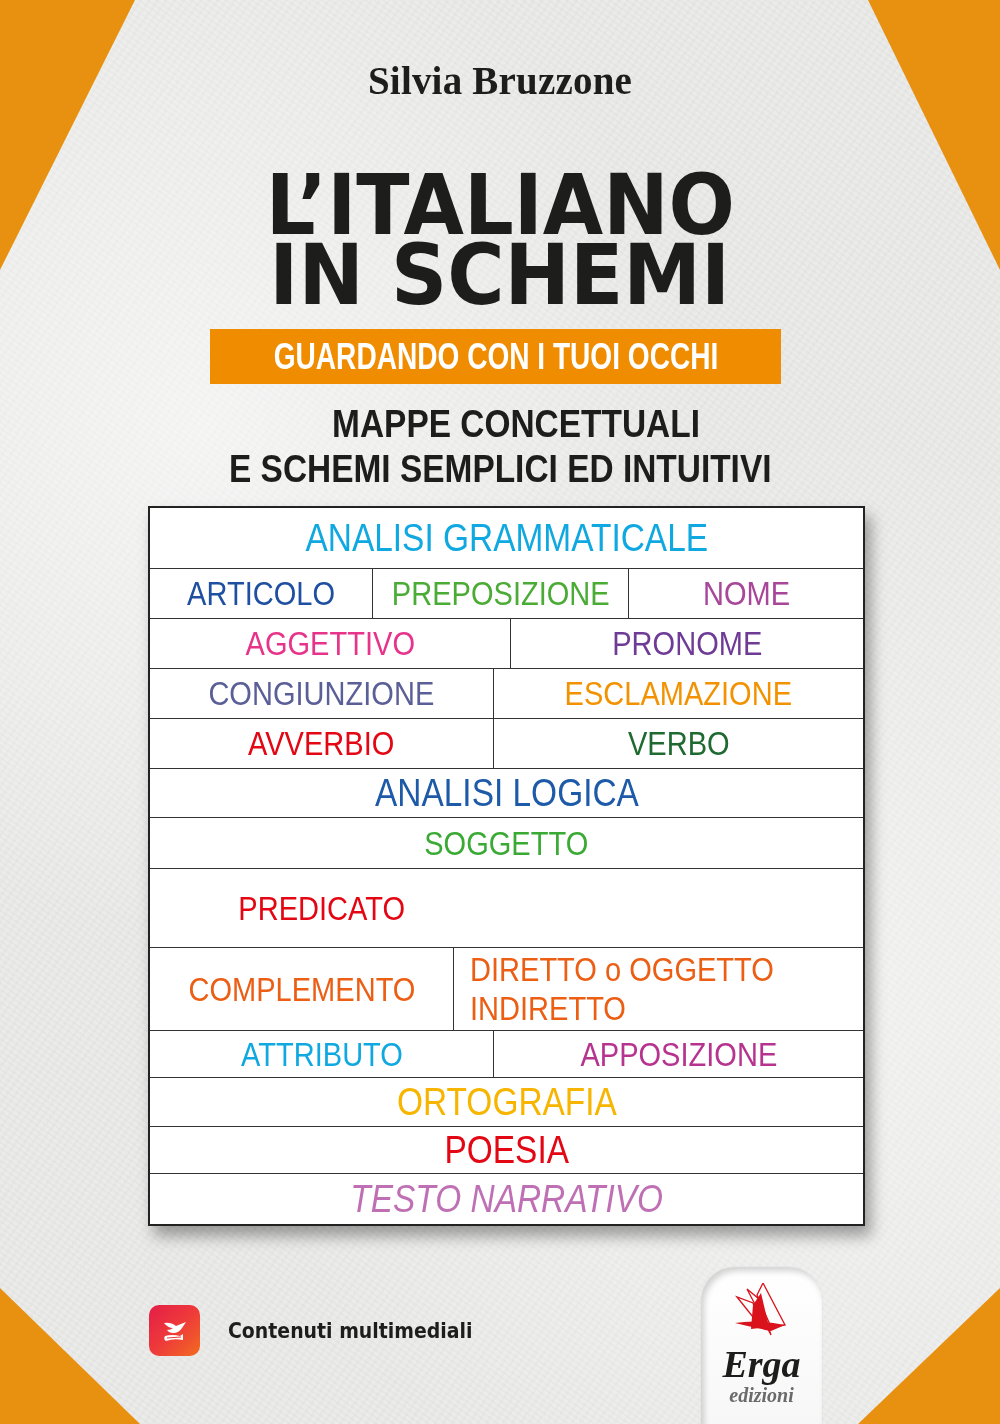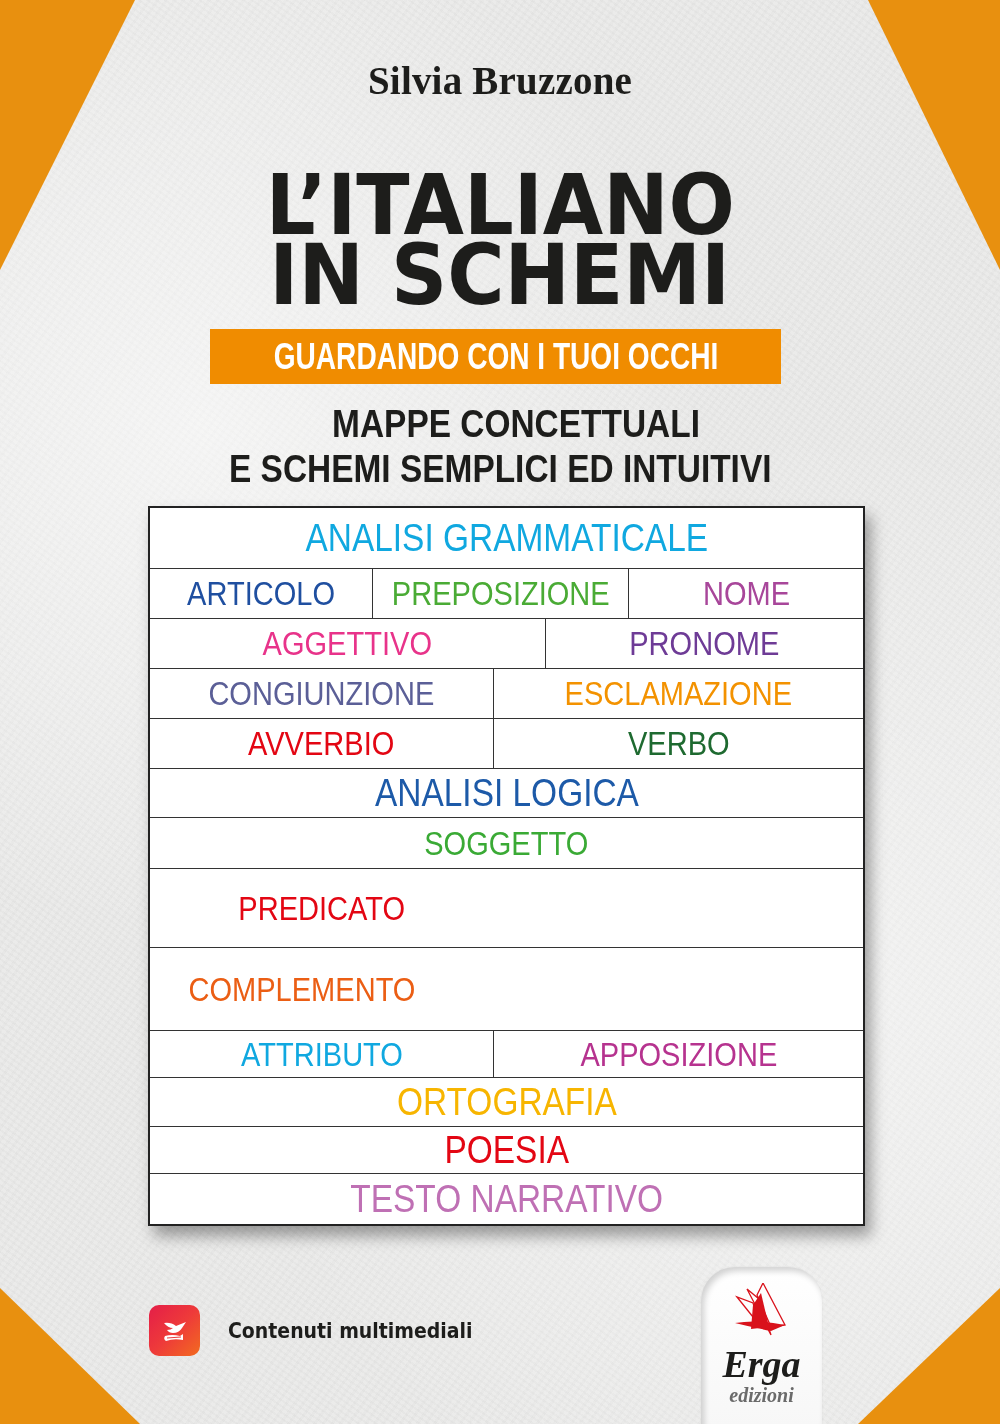--- a/index.html
+++ b/index.html
@@ -144,7 +144,7 @@
   </div>
 
   <div class="row" style="top:111px;height:50px">
-    <div class="cell" style="width:396px">
+    <div class="cell" style="width:361px">
         <span class="t" style="color: rgb(232, 51, 138);">AGGETTIVO</span>
       </div>
     <div class="cell" style="flex:1">

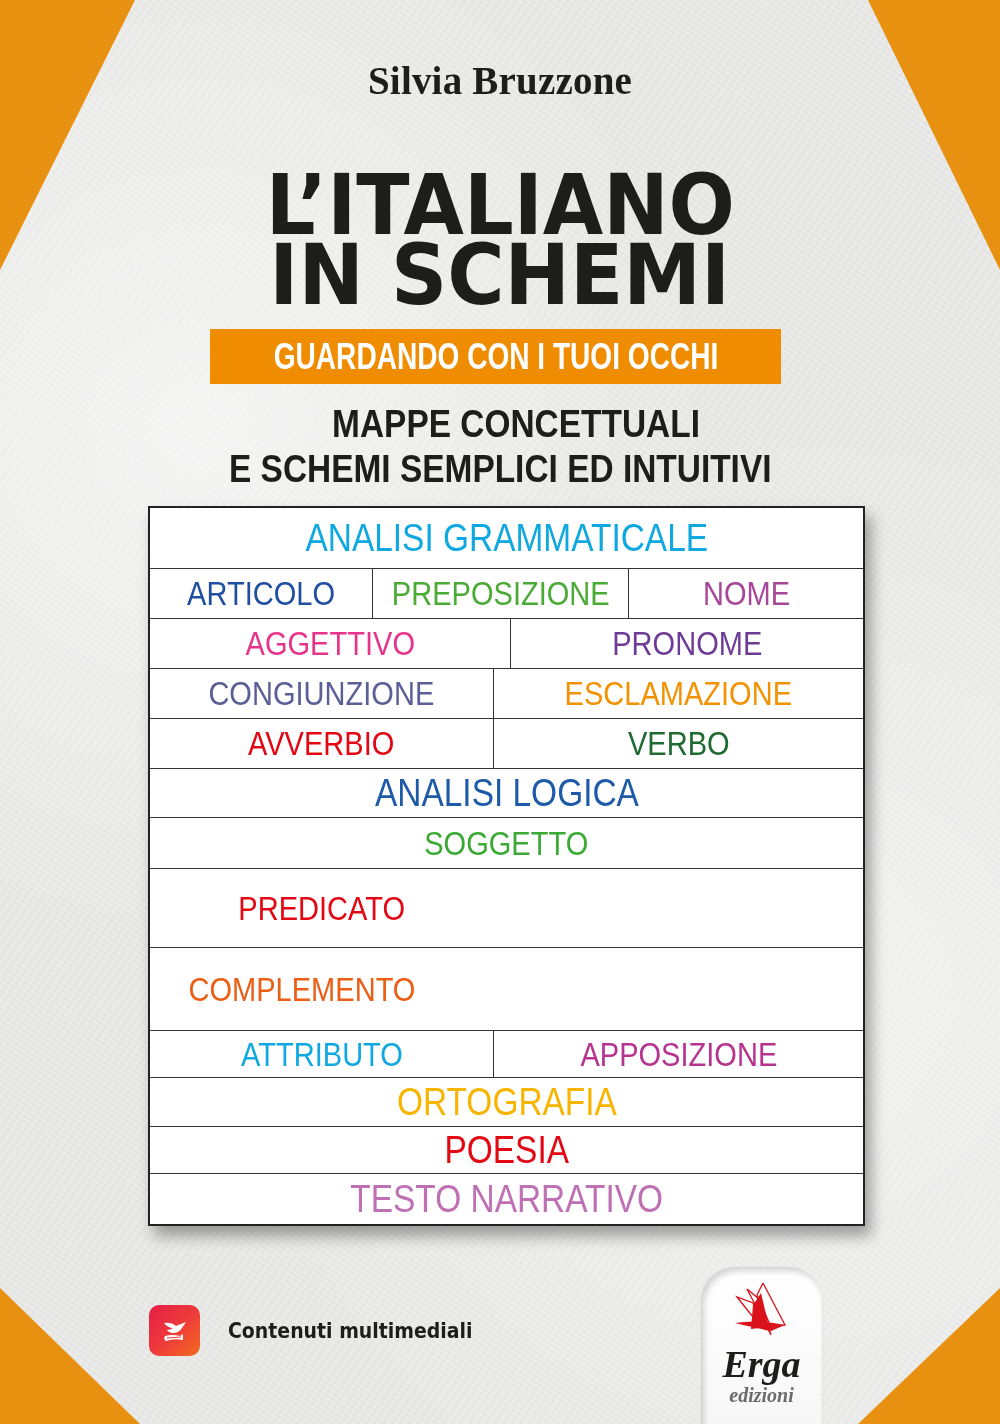--- a/index.html
+++ b/index.html
@@ -192,6 +192,12 @@
     <div class="cell" style="width:304px">
         <span class="t" style="color: rgb(235, 94, 20);">COMPLEMENTO</span>
       </div>
+    <div class="cell left" style="flex:1">
+      <div class="stack">
+        <span class="t" style="color: rgb(235, 94, 20);">DIRETTO o OGGETTO</span>
+        <span class="t" style="color: rgb(235, 94, 20);">INDIRETTO</span>
+      </div>
+    </div>
   </div>
 
   <div class="row" style="top:523px;height:47px">

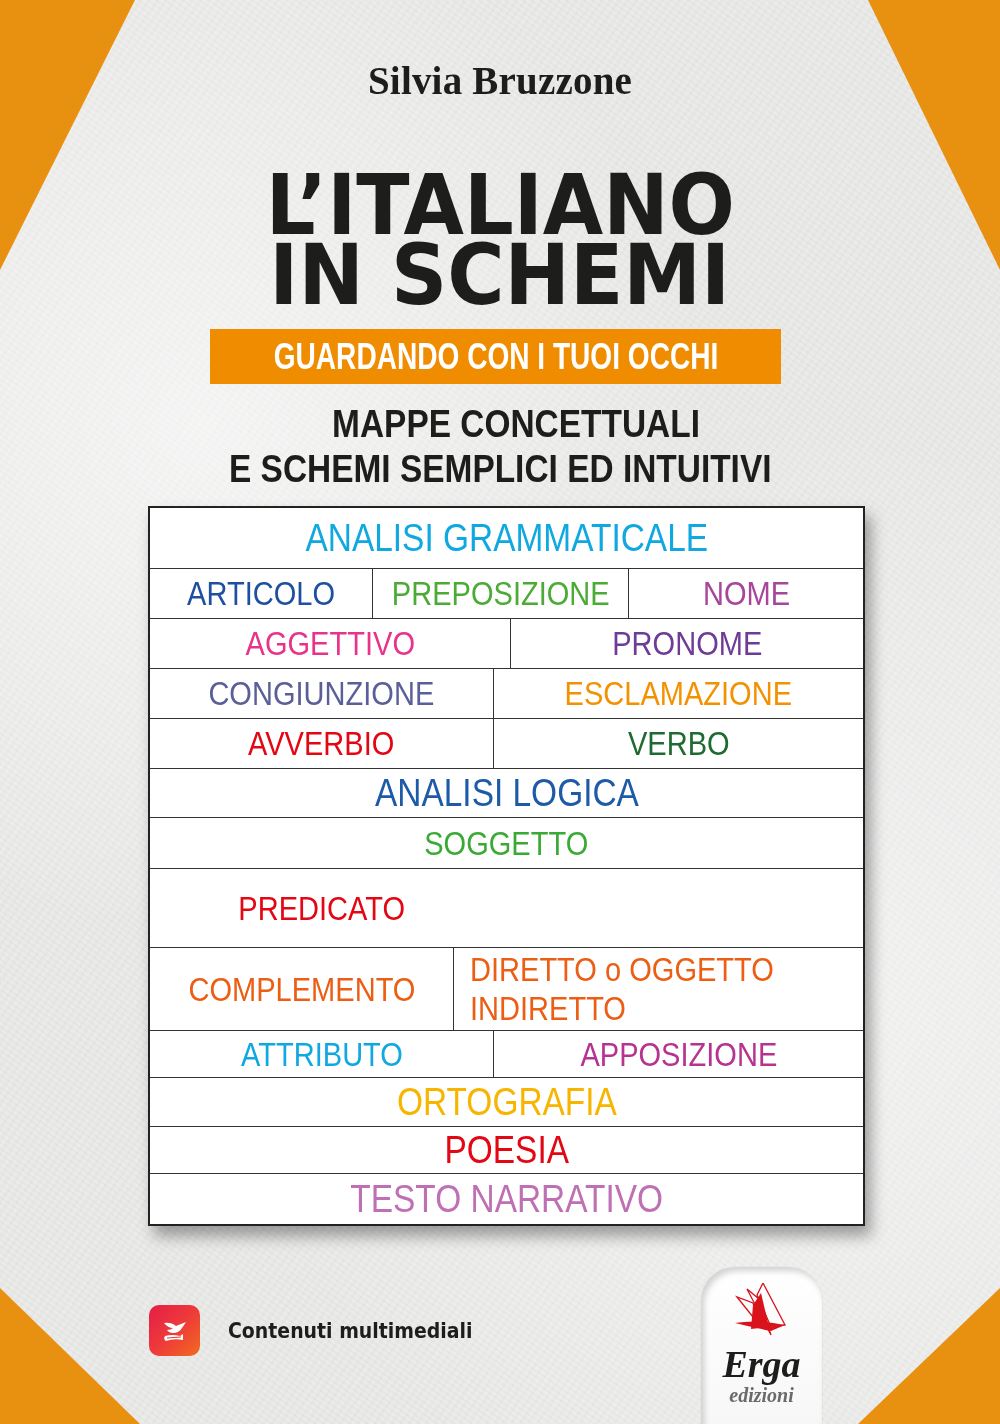--- a/index.html
+++ b/index.html
@@ -60,7 +60,7 @@
     box-shadow: 6px 10px 14px rgba(0,0,0,0.35);
   }
   .row { position: absolute; left: 0; width: 100%; border-bottom: 1.5px solid #333; display: flex; }
-  .row:last-child { border-bottom: none; }
+  .row:last-child { border-bottom: none; font-style: italic; }
   .cell {
     height: 100%; display: flex; align-items: center; justify-content: center;
     border-right: 1.5px solid #333; overflow: hidden; white-space: nowrap;

